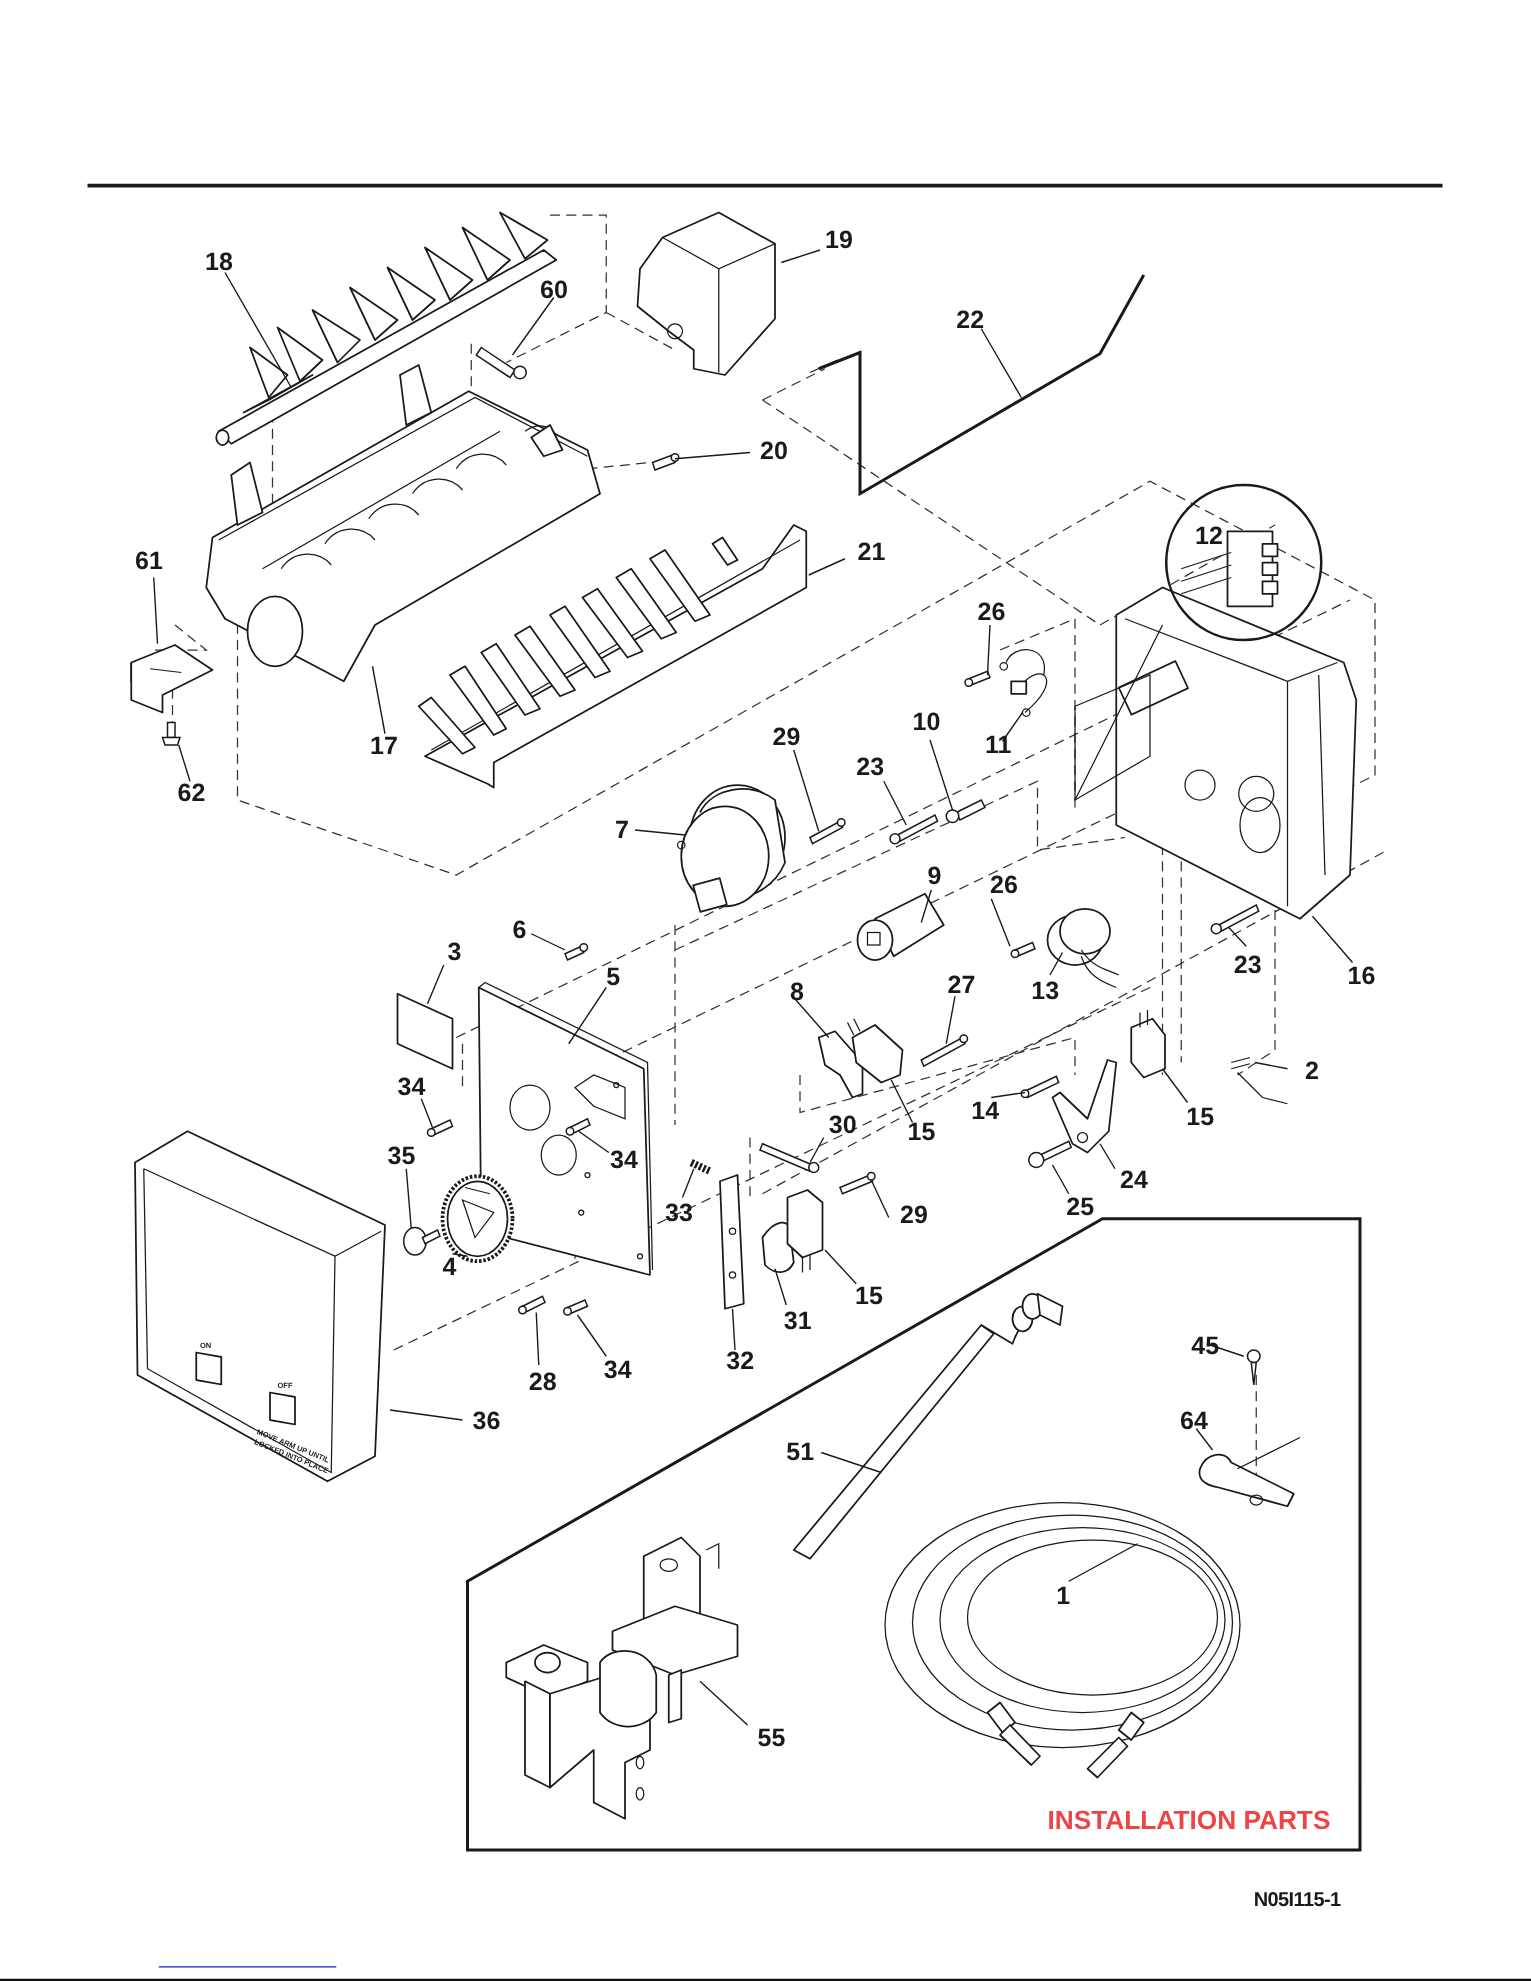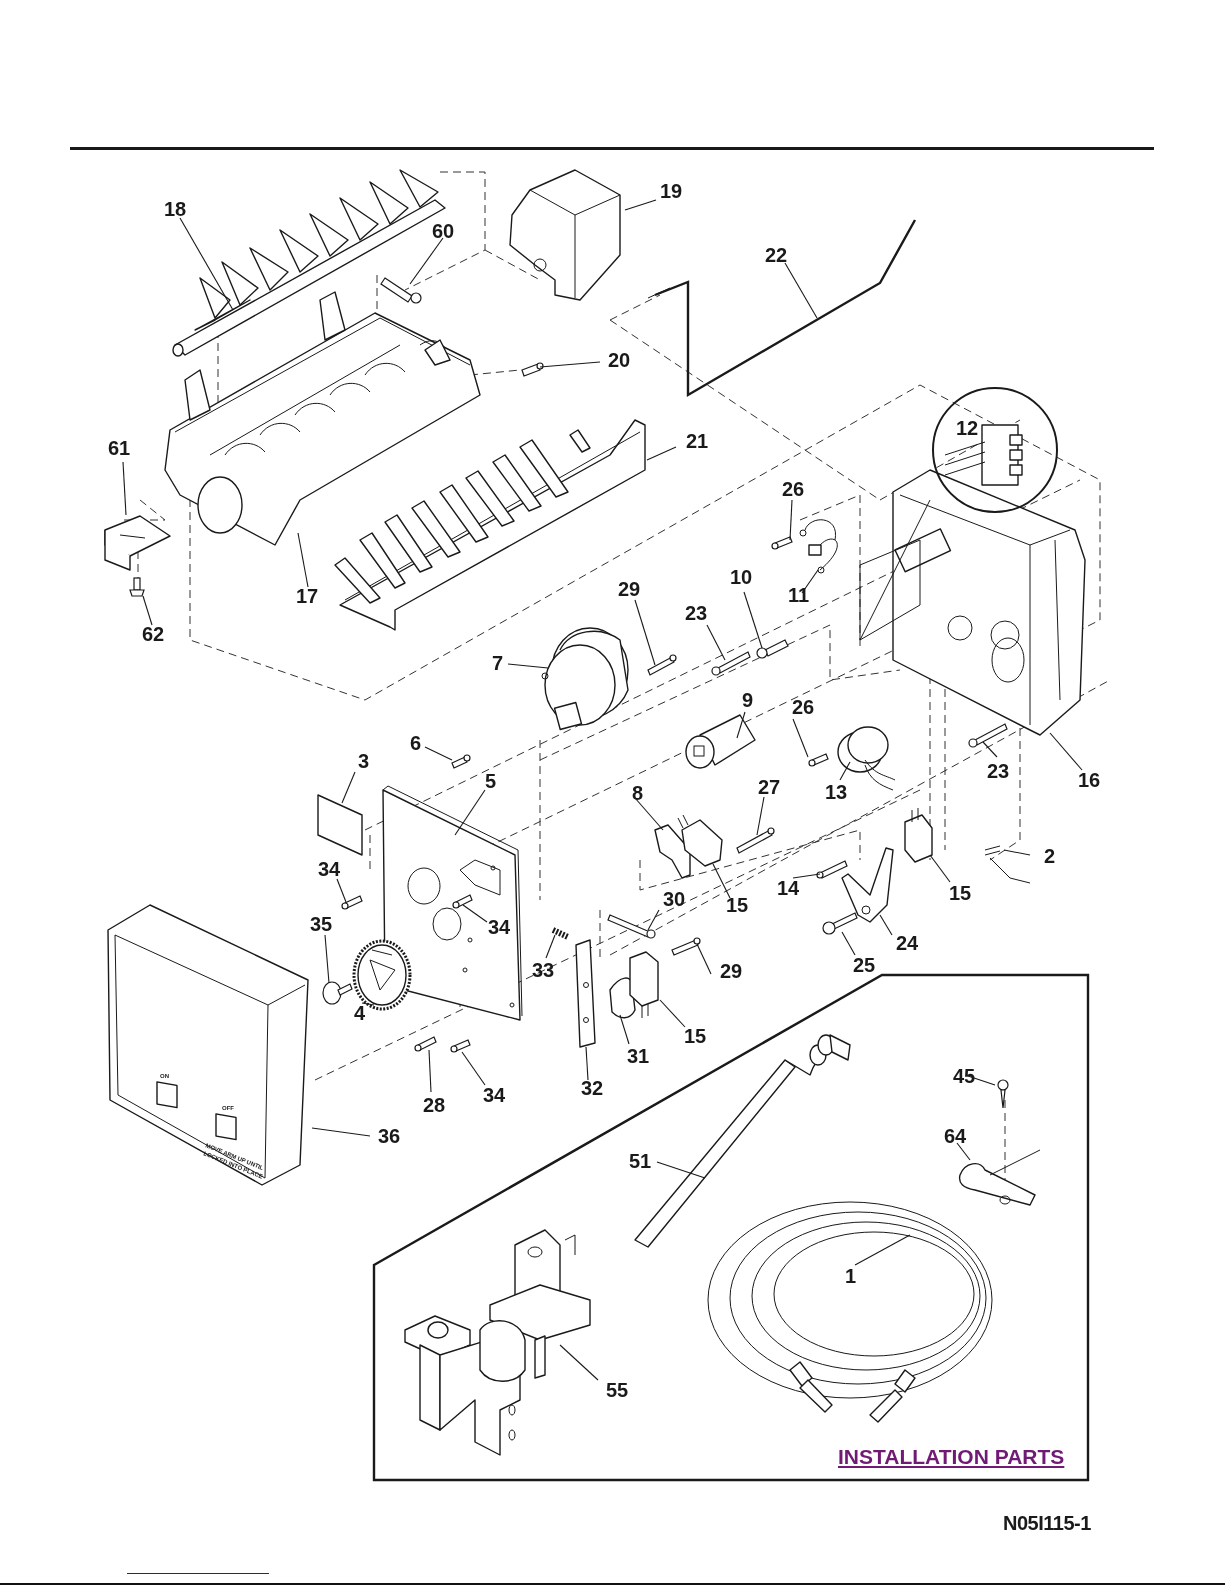--- a/index.html
+++ b/index.html
@@ -14,7 +14,7 @@
   .thick { fill:none; stroke:#1a1a1a; stroke-width:2.4; }
   .screw { fill:#fff; stroke:#1a1a1a; stroke-width:1.2; }
   .tiny { font-family:"Liberation Sans", sans-serif; font-weight:bold; font-size:6px; fill:#222; }
-  #install-title { position:absolute; left:838px; top:1445px; font-weight:bold; font-size:21px; color:#701a75;text-decoration:underline; }
+  #install-title { position:absolute; left:838px; top:1445px; font-weight:bold; font-size:21px; color:#ef4444; }
   #drawing-number { position:absolute; left:1003px; top:1512px; font-weight:bold; font-size:20px; color:#1a1a1a; letter-spacing:-0.5px; }
   #bottom-link { position:absolute; left:127px; top:1573px; width:142px; height:1px; background:#1a1acc; }
   #bottom-rule { position:absolute; left:0; top:1583px; width:1225px; height:2px; background:#111; }

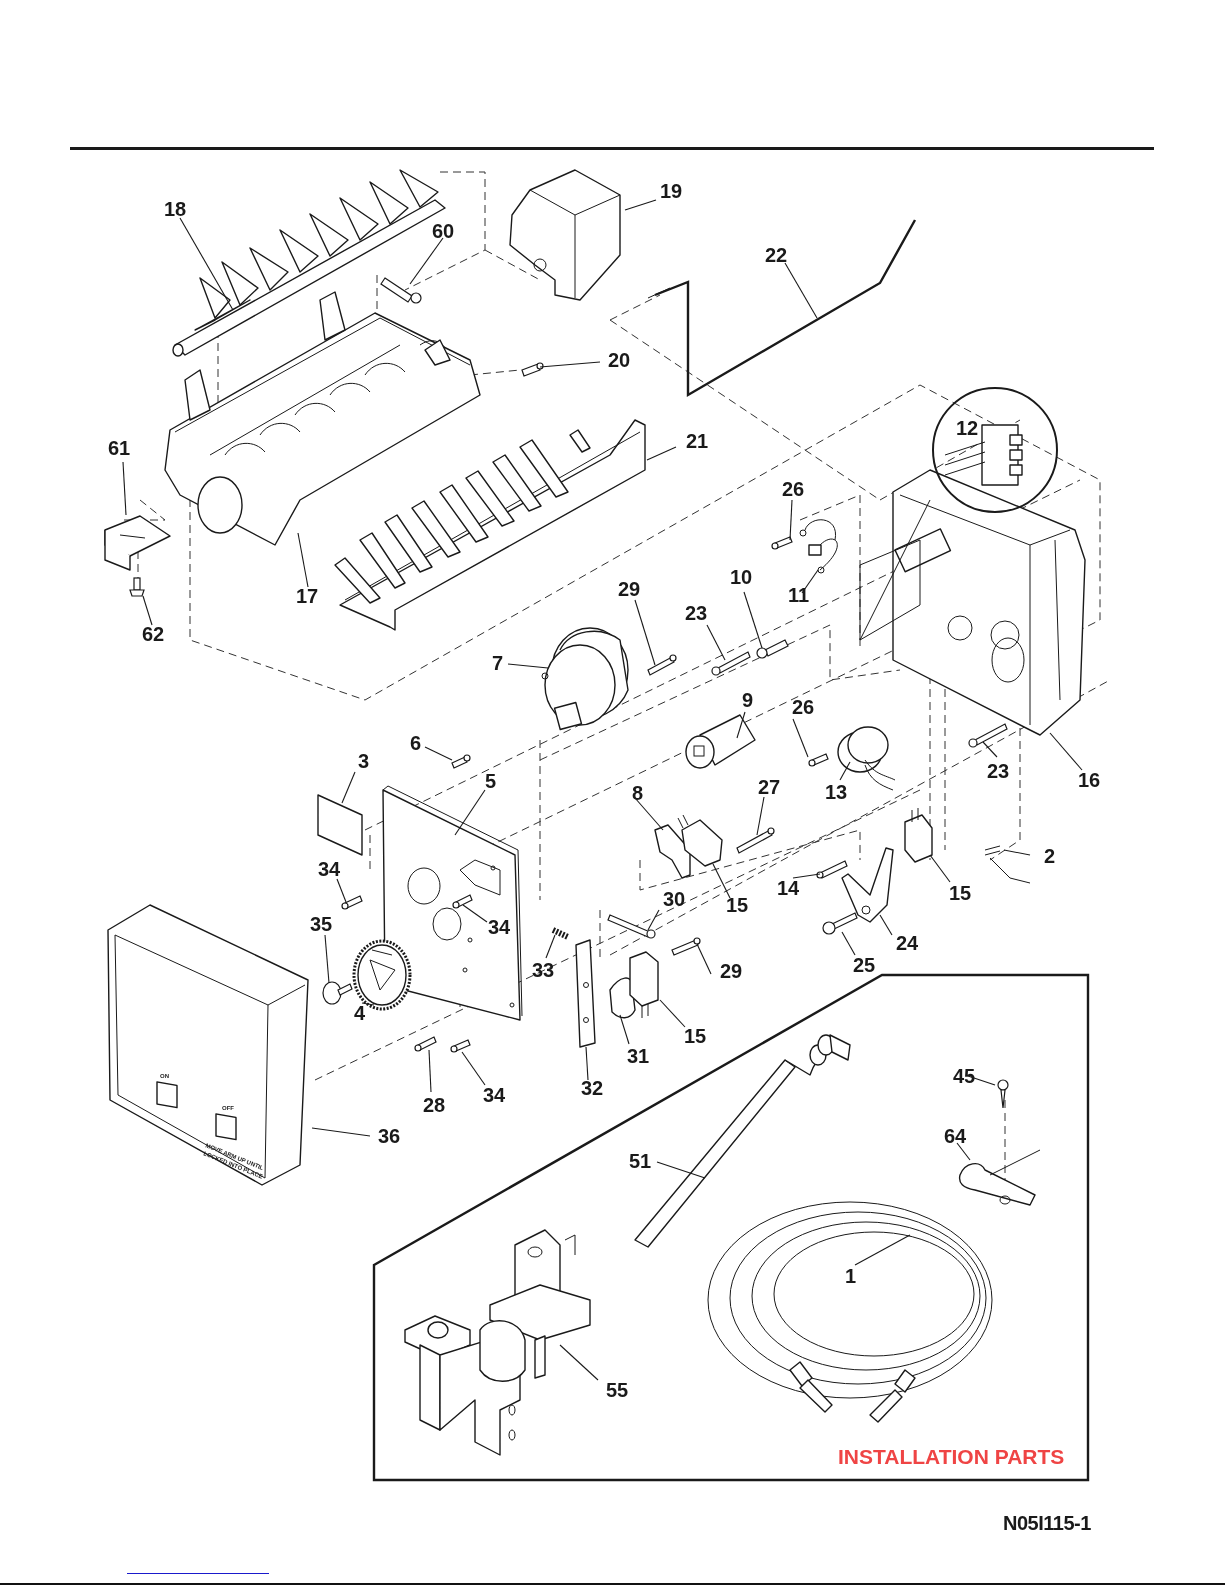--- a/index.html
+++ b/index.html
@@ -15,7 +15,7 @@
   .screw { fill:#fff; stroke:#1a1a1a; stroke-width:1.2; }
   .tiny { font-family:"Liberation Sans", sans-serif; font-weight:bold; font-size:6px; fill:#222; }
   #install-title { position:absolute; left:838px; top:1445px; font-weight:bold; font-size:21px; color:#ef4444; }
-  #drawing-number { position:absolute; left:1003px; top:1512px; font-weight:bold; font-size:20px; color:#1a1a1a; letter-spacing:-0.5px; }
+  #drawing-number { position:absolute; left:1003px; top:1512px; font-weight:bold; font-size:16px; color:#1a1a1a; letter-spacing:-0.5px; }
   #bottom-link { position:absolute; left:127px; top:1573px; width:142px; height:1px; background:#1a1acc; }
   #bottom-rule { position:absolute; left:0; top:1583px; width:1225px; height:2px; background:#111; }
   #top-rule { position:absolute; left:70px; top:147px; width:1084px; height:3px; background:#1a1a1a; }

